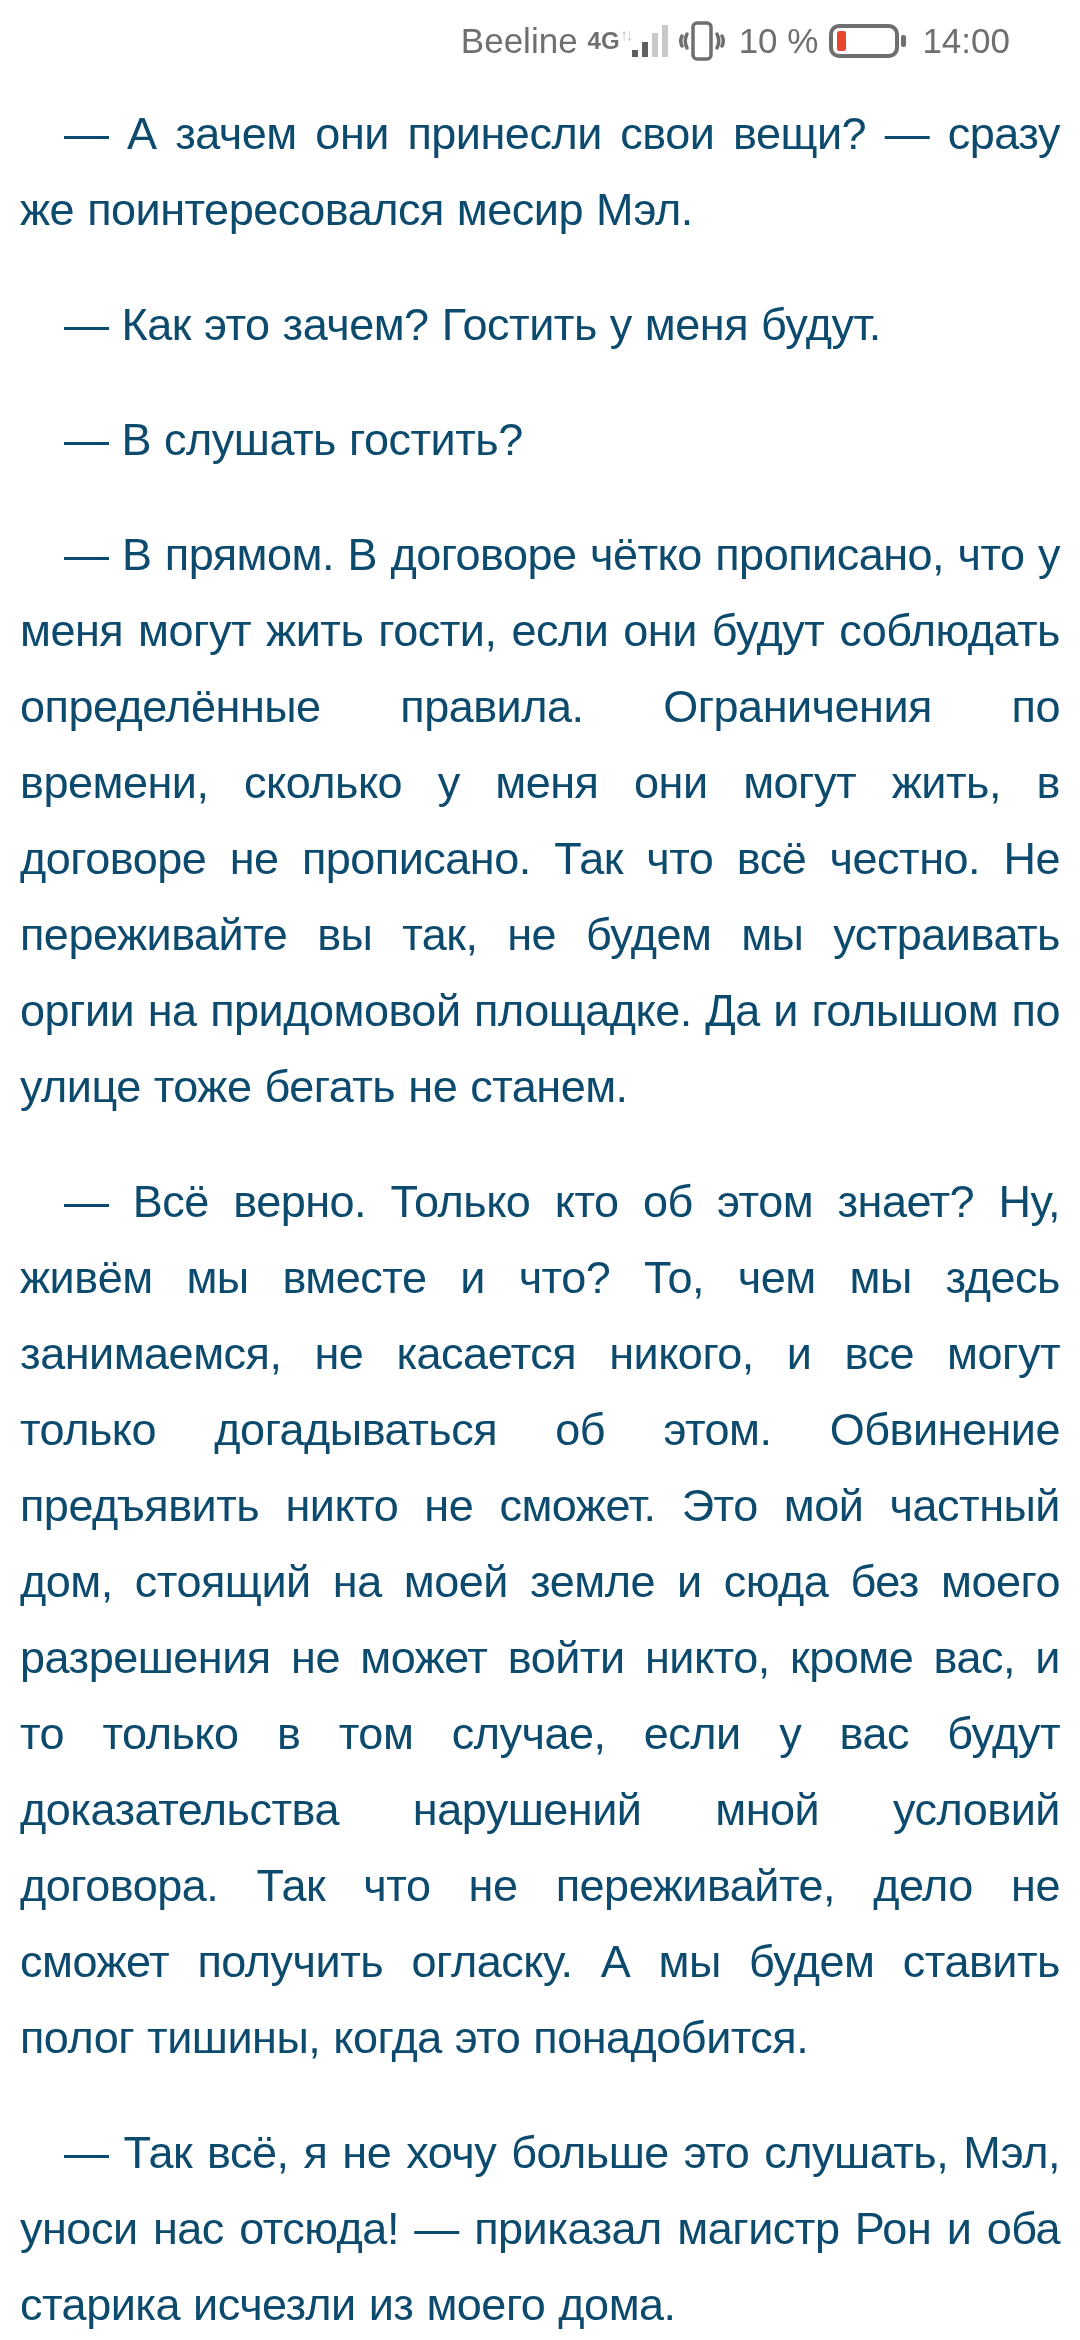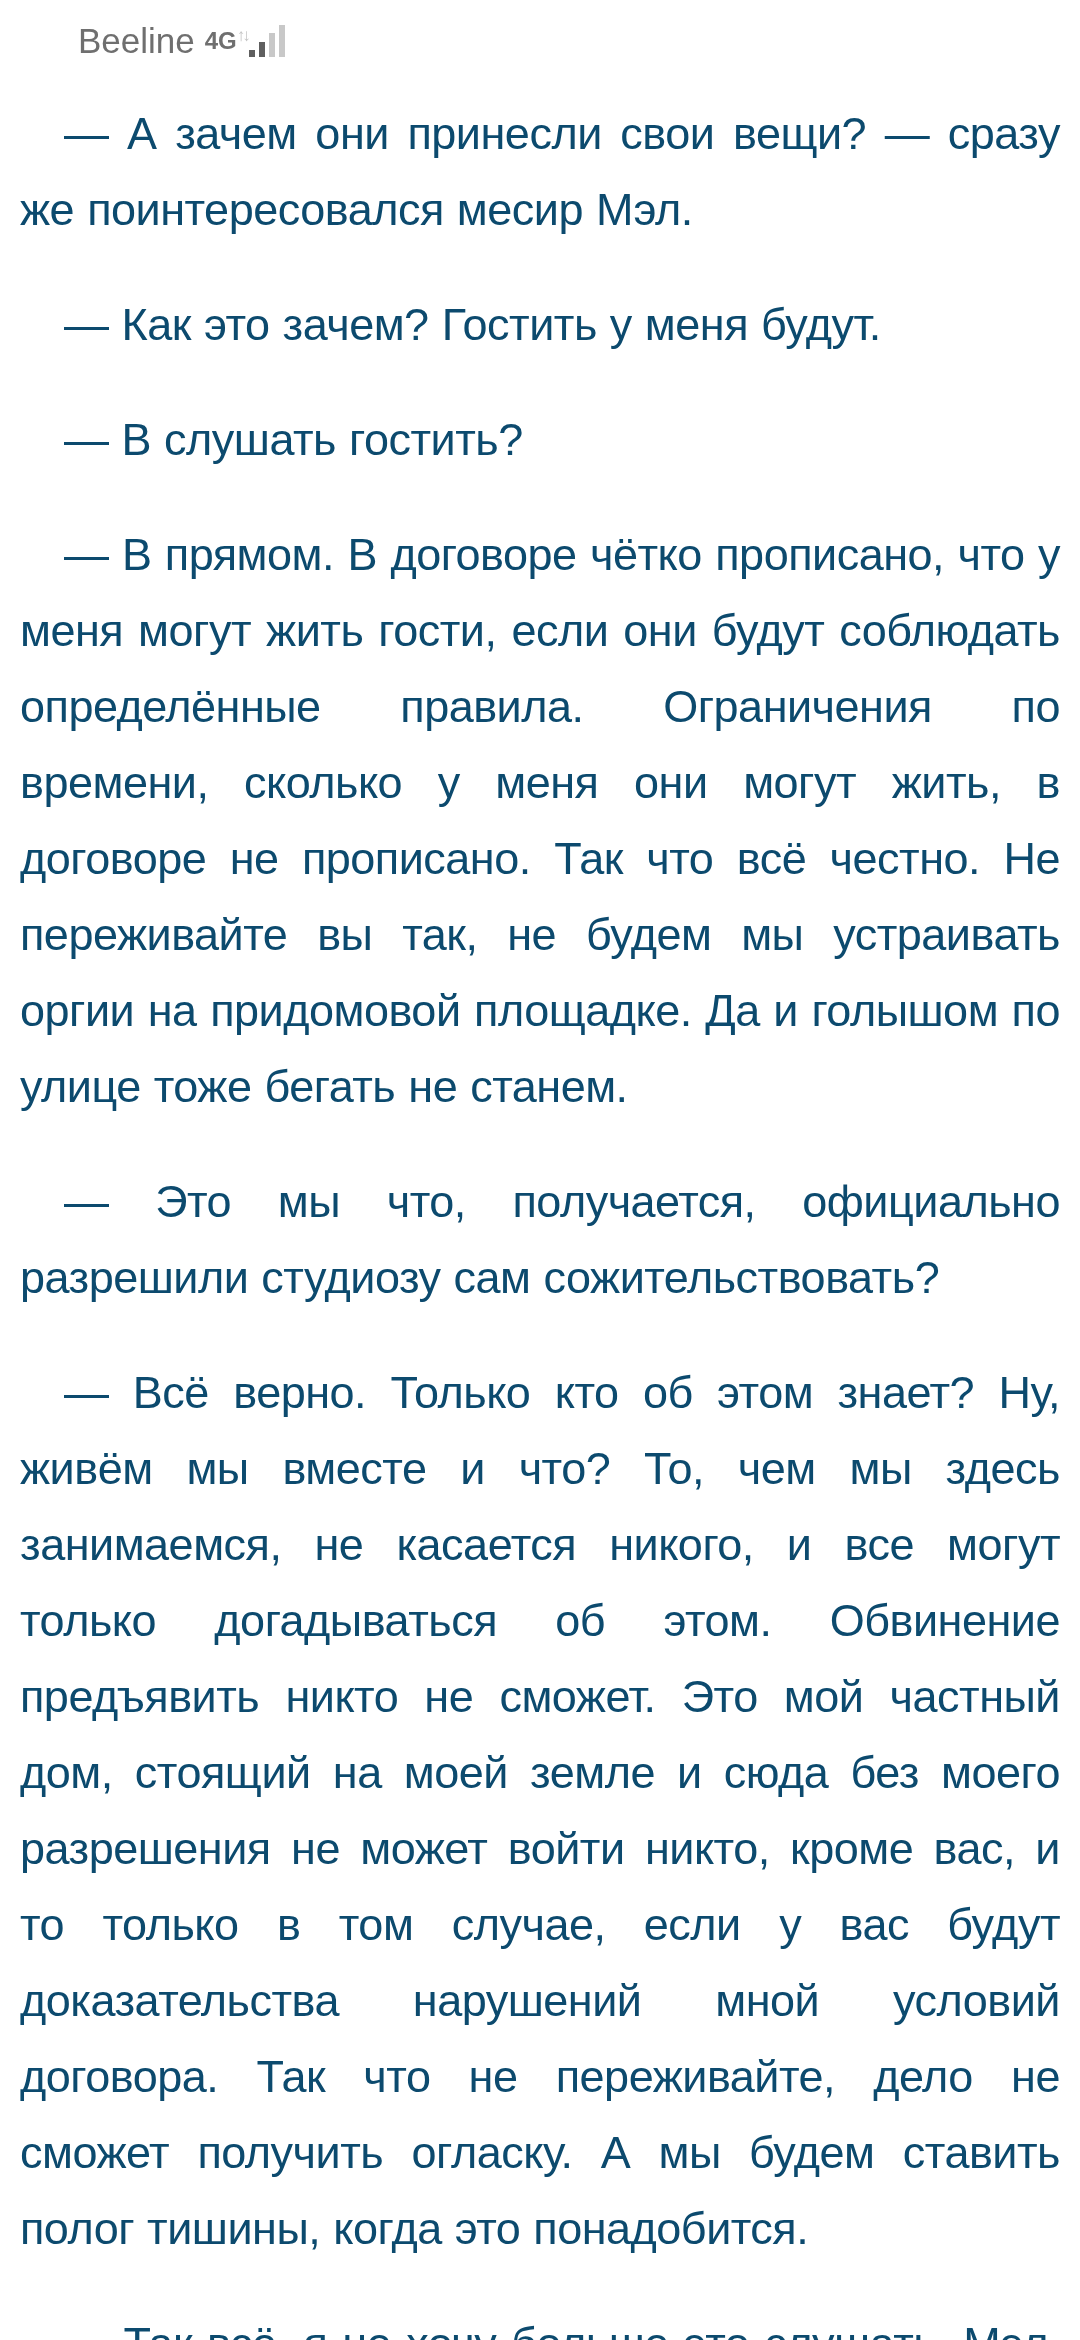--- a/index.html
+++ b/index.html
@@ -15,7 +15,7 @@
     height: 72px;
     display: flex;
     align-items: center;
-    justify-content: space-between;
+    justify-content: flex-end;
     padding: 10px 70px 0 78px;
     box-sizing: border-box;
     color: #6f6f6f;

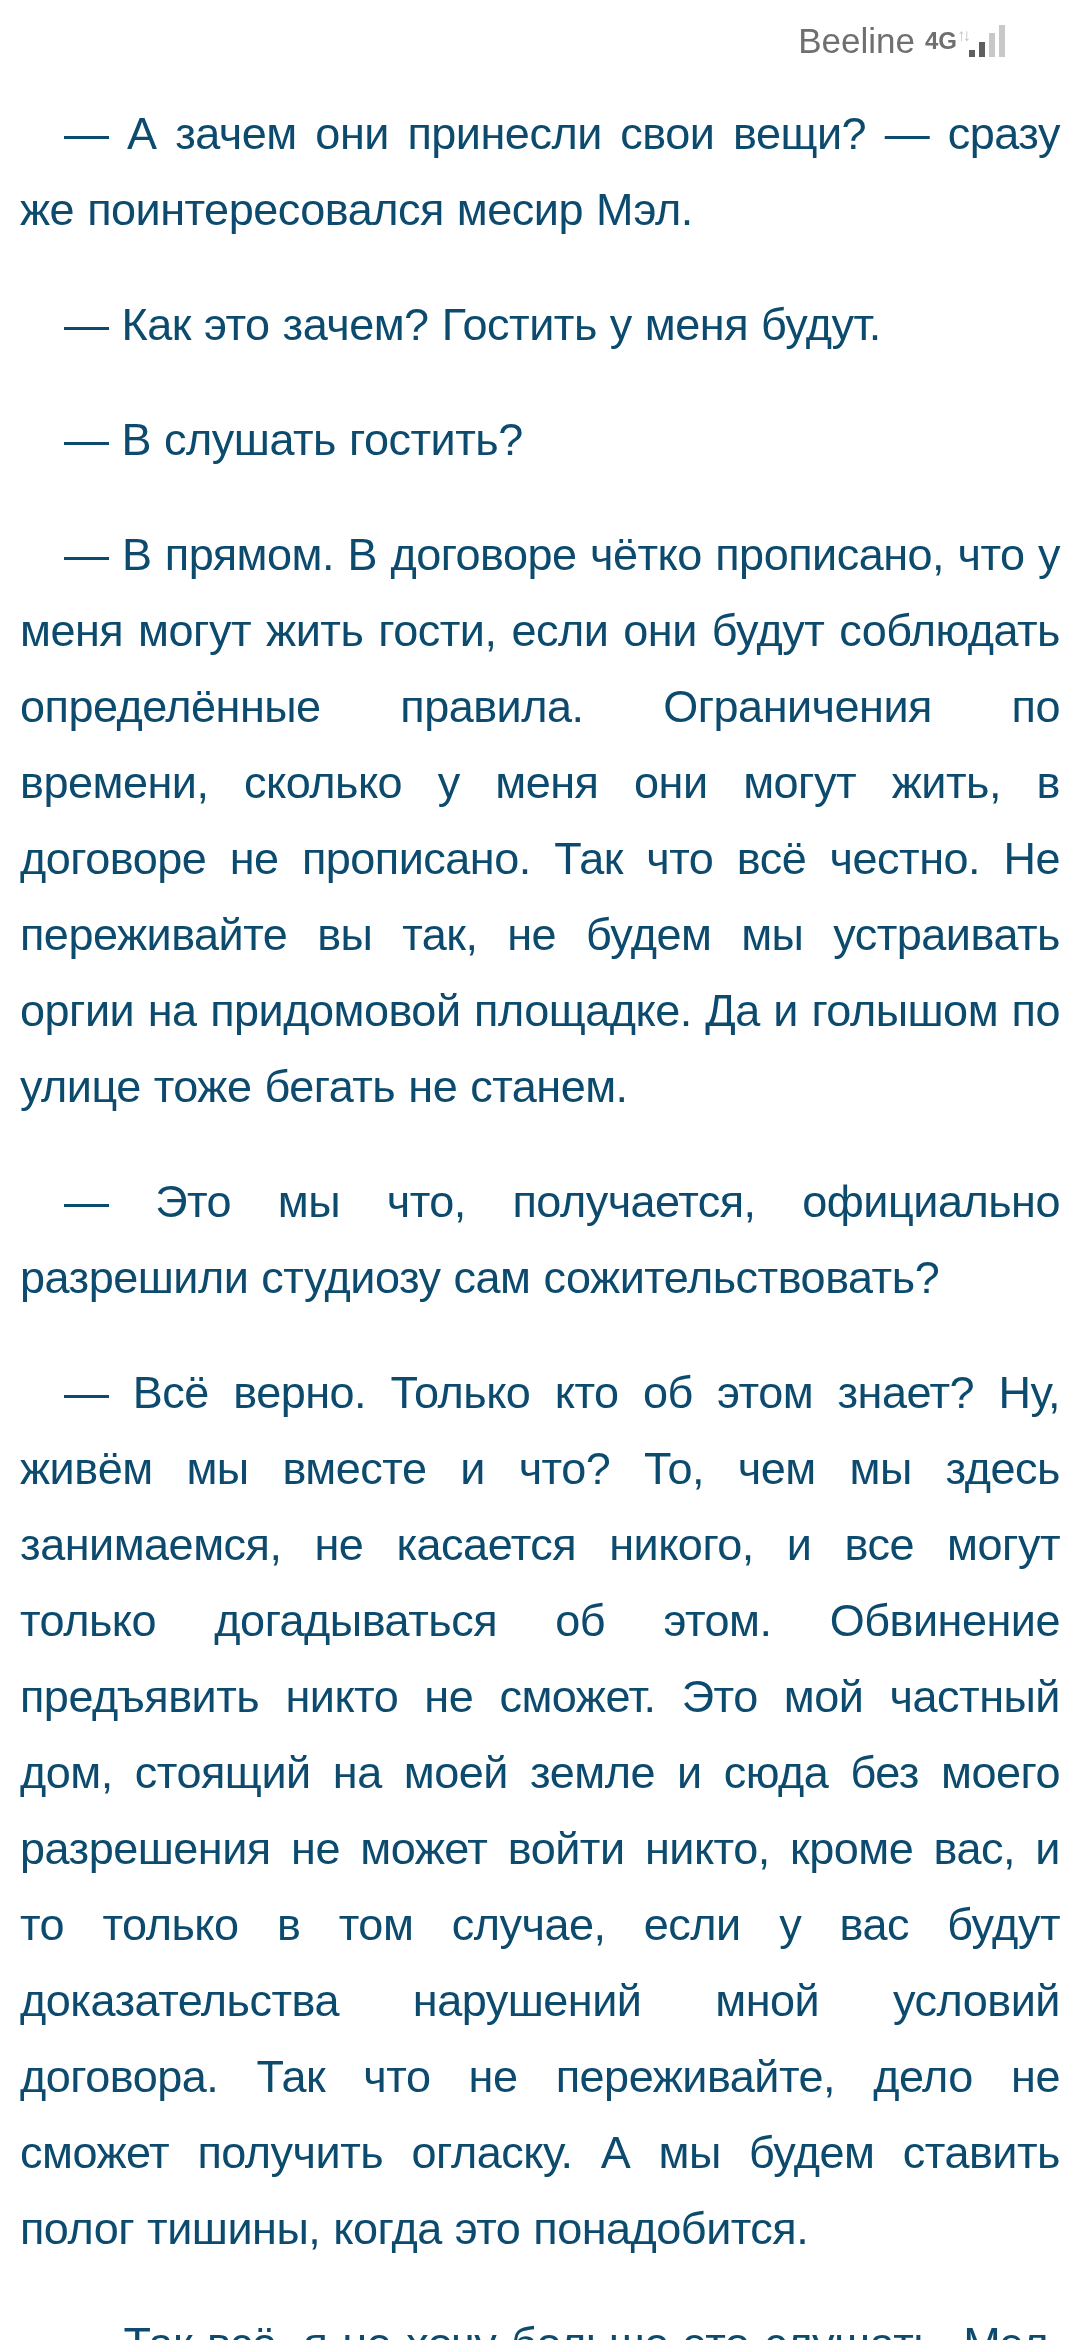--- a/index.html
+++ b/index.html
@@ -84,6 +84,26 @@
       </svg>
     </span>
   </div>
+  <div class="sb-right">
+    <span class="icon">
+      <svg width="46" height="48" viewBox="0 0 46 48" fill="none" stroke="#6f6f6f" stroke-width="3.5" stroke-linecap="round">
+        <rect x="14" y="6" width="18" height="36" rx="4"></rect>
+        <path d="M8 17 q-3.5 7 0 14"></path>
+        <path d="M3 19 q-2.5 5 0 10"></path>
+        <path d="M38 17 q3.5 7 0 14"></path>
+        <path d="M43 19 q2.5 5 0 10"></path>
+      </svg>
+    </span>
+    <span class="battery-text">10 %</span>
+    <span class="icon">
+      <svg width="80" height="46" viewBox="0 0 80 46">
+        <rect x="3" y="8" width="66" height="30" rx="8" fill="none" stroke="#6f6f6f" stroke-width="4"></rect>
+        <rect x="9" y="13" width="9" height="20" rx="2.5" fill="#e8442e"></rect>
+        <rect x="73" y="17" width="5" height="12" rx="2.2" fill="#6f6f6f"></rect>
+      </svg>
+    </span>
+    <span class="time">14:00</span>
+  </div>
 </header>
 
 <main class="reader">

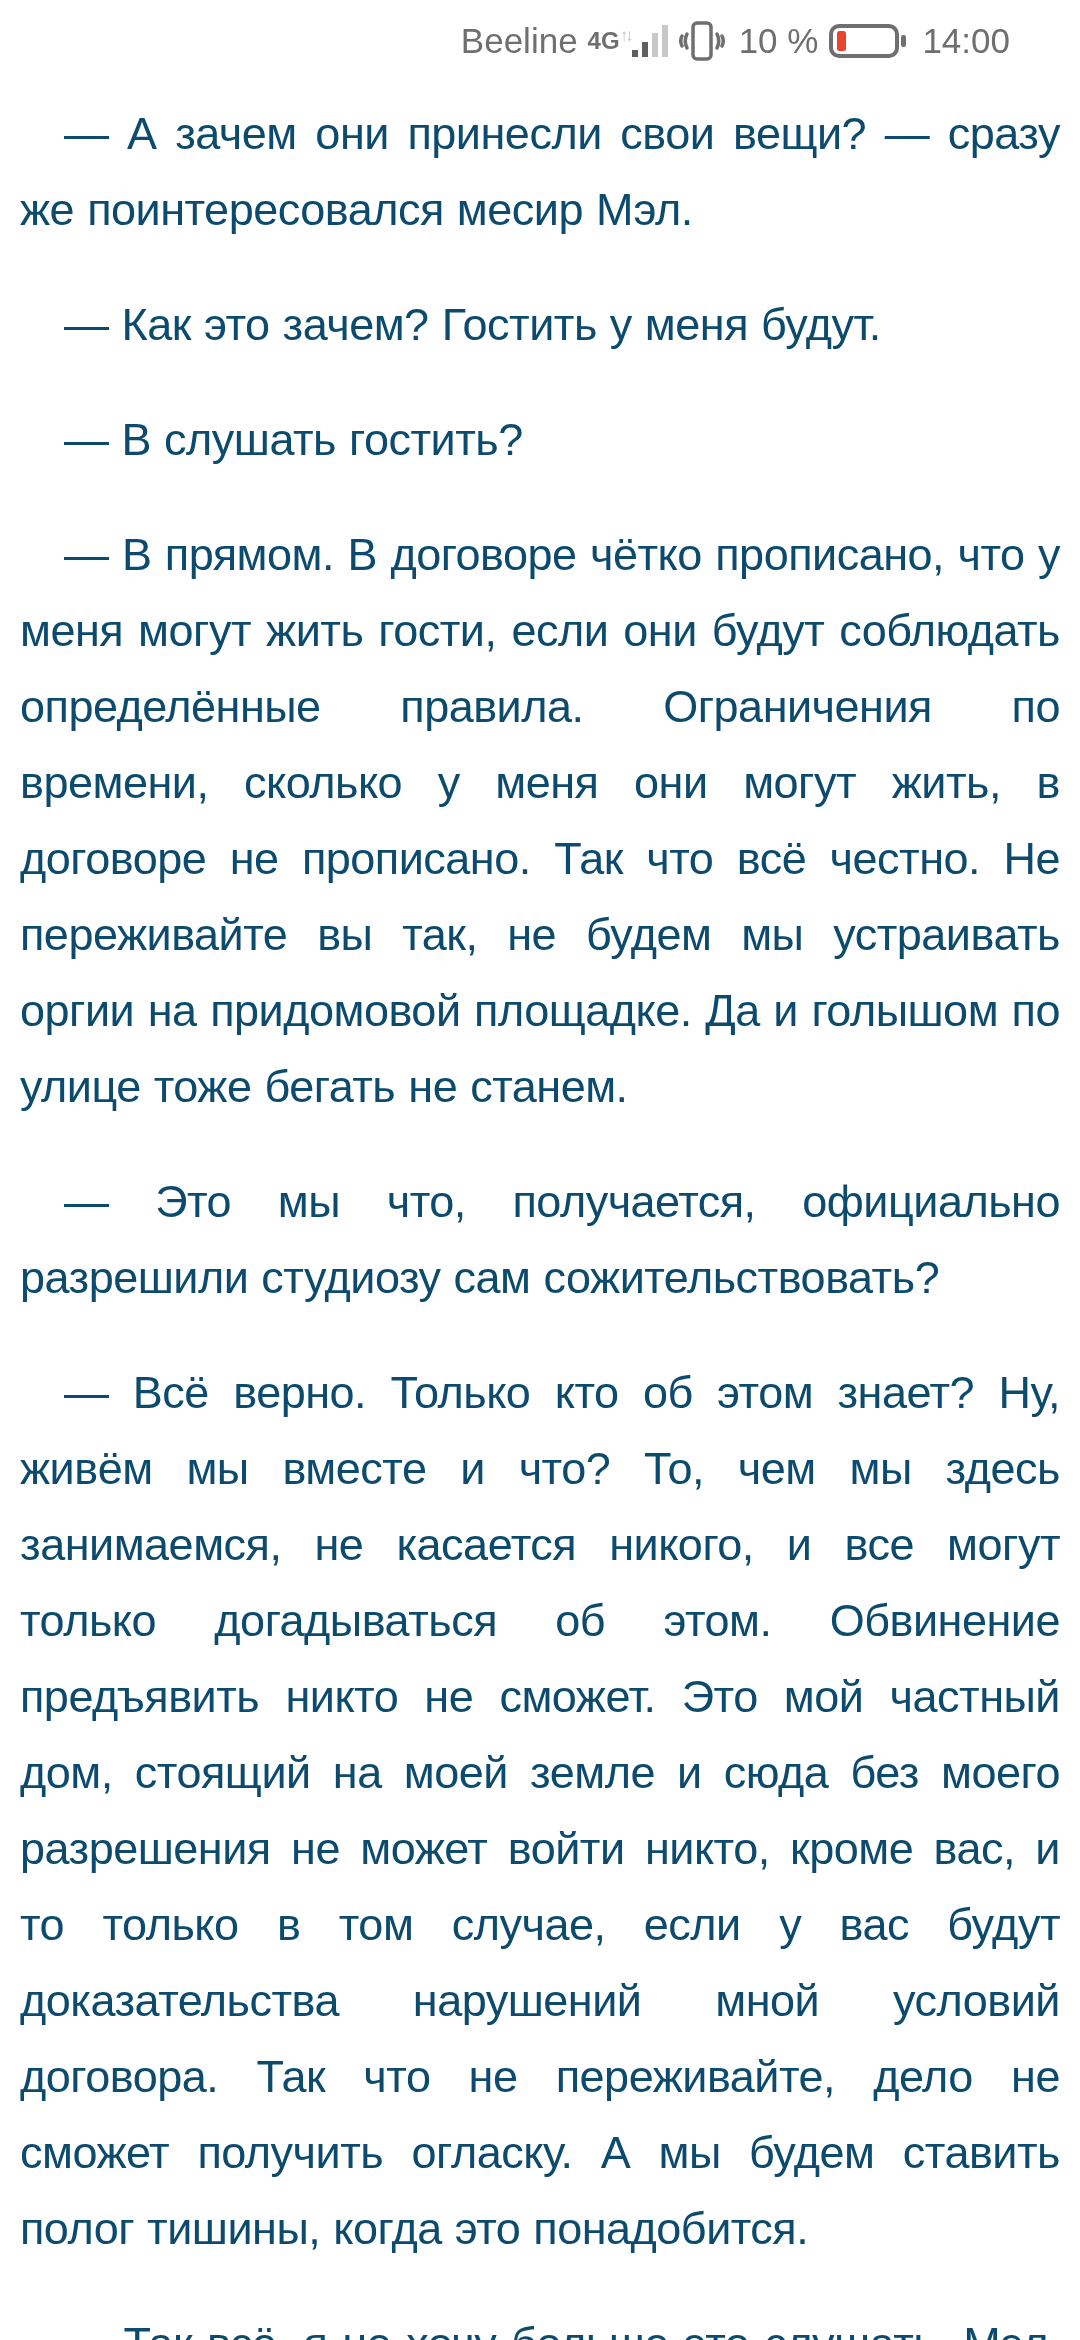--- a/index.html
+++ b/index.html
@@ -117,7 +117,6 @@
 
       <p>— В прямом. В договоре чётко прописано, что у меня могут жить гости, если они будут соблюдать определённые правила. Ограничения по времени, сколько у меня они могут жить, в договоре не прописано. Так что всё честно. Не переживайте вы так, не будем мы устраивать оргии на придомовой площадке. Да и голышом по улице тоже бегать не станем.</p>
 
-      <p>— Это мы что, получается, официально разрешили студиозу сам сожительствовать?</p>
 
       <p>— Всё верно. Только кто об этом знает? Ну, живём мы вместе и что? То, чем мы здесь занимаемся, не касается никого, и все могут только догадываться об этом. Обвинение предъявить никто не сможет. Это мой частный дом, стоящий на моей земле и сюда без моего разрешения не может войти никто, кроме вас, и то только в том случае, если у вас будут доказательства нарушений мной условий договора. Так что не переживайте, дело не сможет получить огласку. А мы будем ставить полог тишины, когда это понадобится.</p>
 

